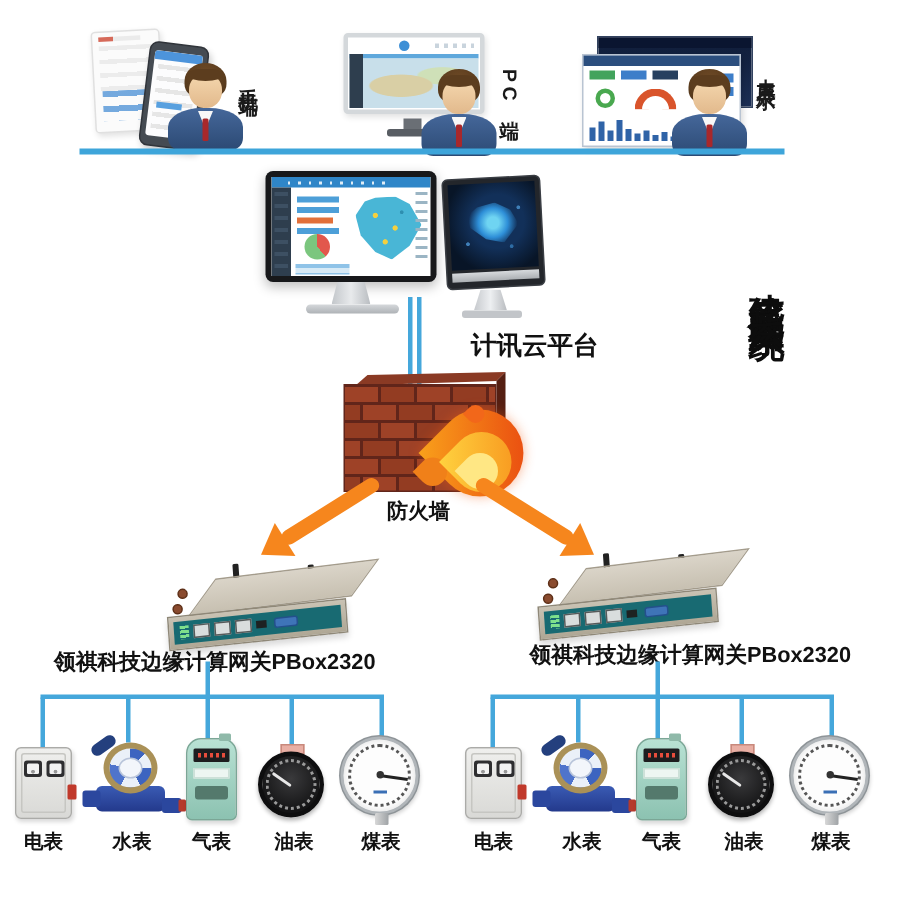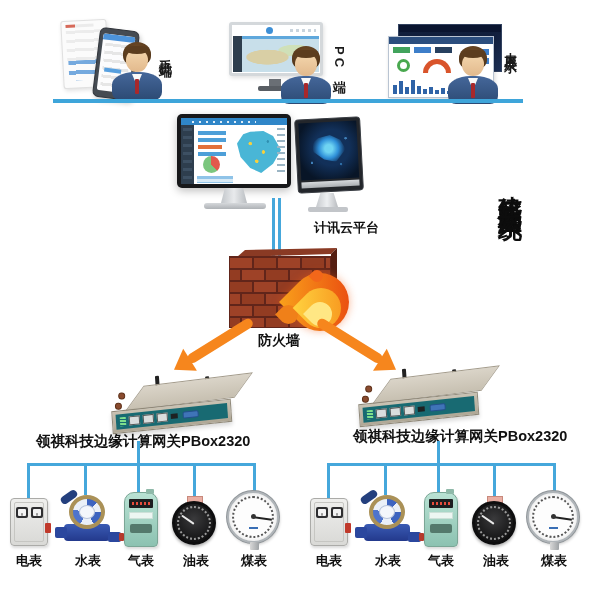--- a/index.html
+++ b/index.html
@@ -343,7 +343,7 @@
   <i class="pm2-foot"></i>
     <i class="pm2-base"></i>
 
-  <div class="hlabel" style="left:314px;top:219px;font-size:13px;">计讯云平台</div>
+  <div class="hlabel" style="left:314px;top:219px;font-size:17px;">计讯云平台</div>
 
   <i class="dlink"></i>
 

